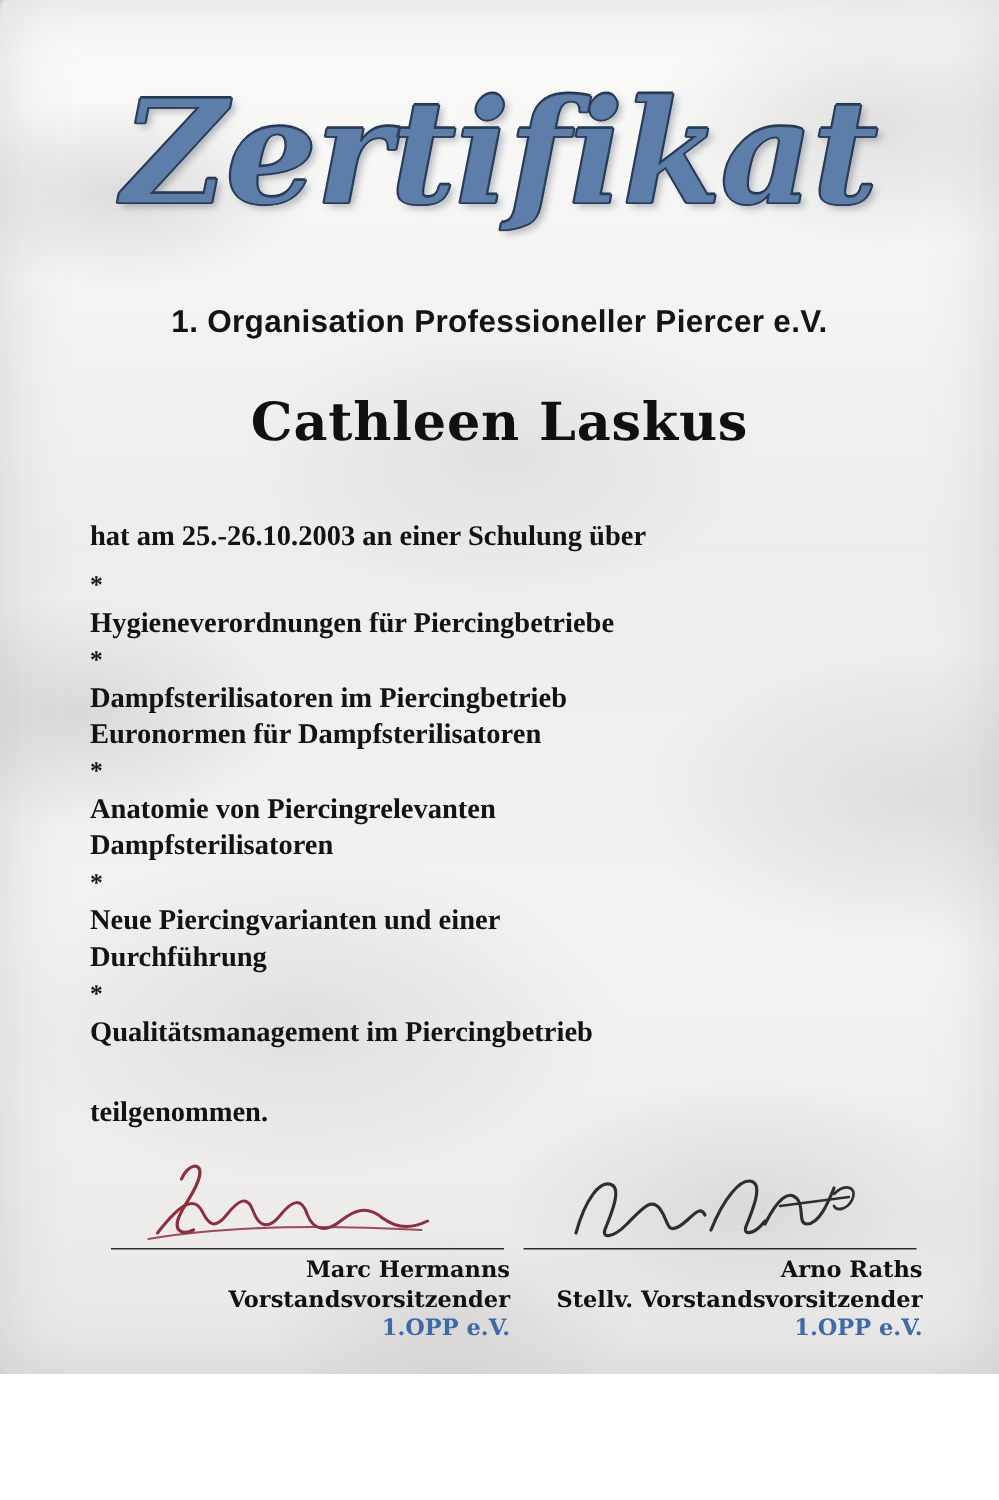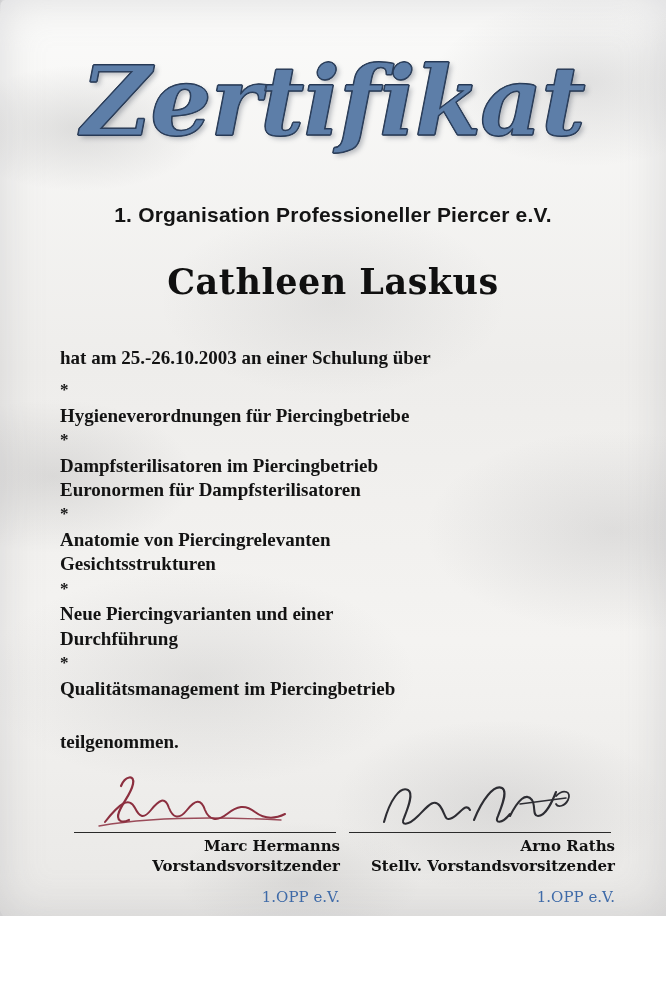--- a/index.html
+++ b/index.html
@@ -201,7 +201,7 @@
 
     <div class="sep">*</div>
     <div class="topic">Anatomie von Piercingrelevanten</div>
-    <div class="topic">Gesichtsstrukturen</div>
+    <div class="topic">Dampfsterilisatoren</div>
 
     <div class="sep">*</div>
     <div class="topic">Neue Piercingvarianten und einer</div>

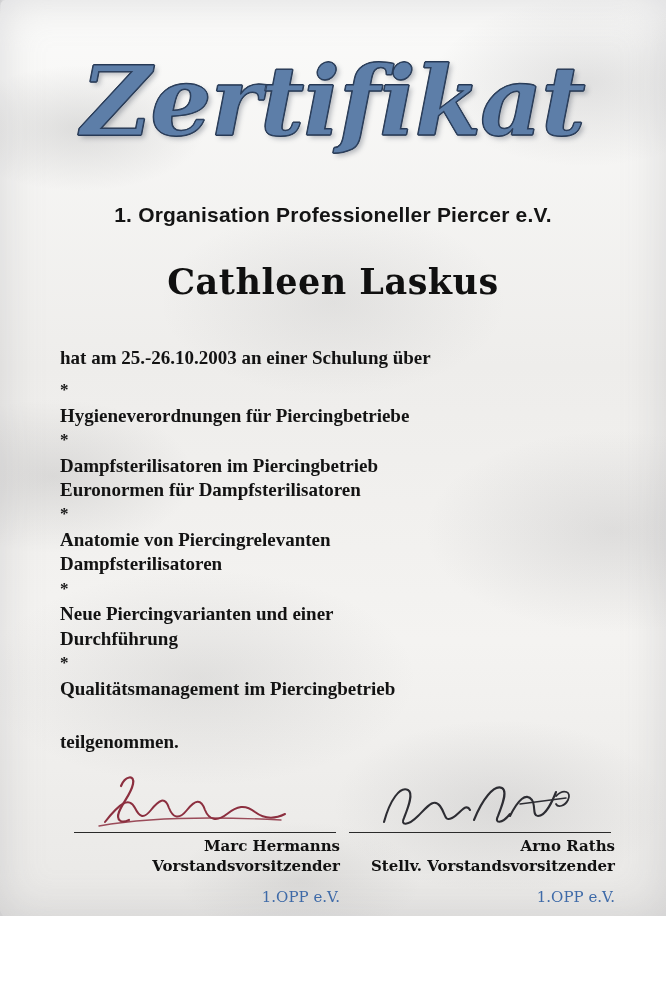--- a/index.html
+++ b/index.html
@@ -168,11 +168,11 @@
   }
   .sig-org {
     font-family: "DejaVu Serif", "Liberation Serif", serif;
-    font-weight: normal;
+    font-weight: bold;
     font-size: 15px;
     color: #3e6aa8;
     line-height: 1.3;
-    margin-top: 12px;
+    margin-top: 0;
   }
 </style>
 </head>

